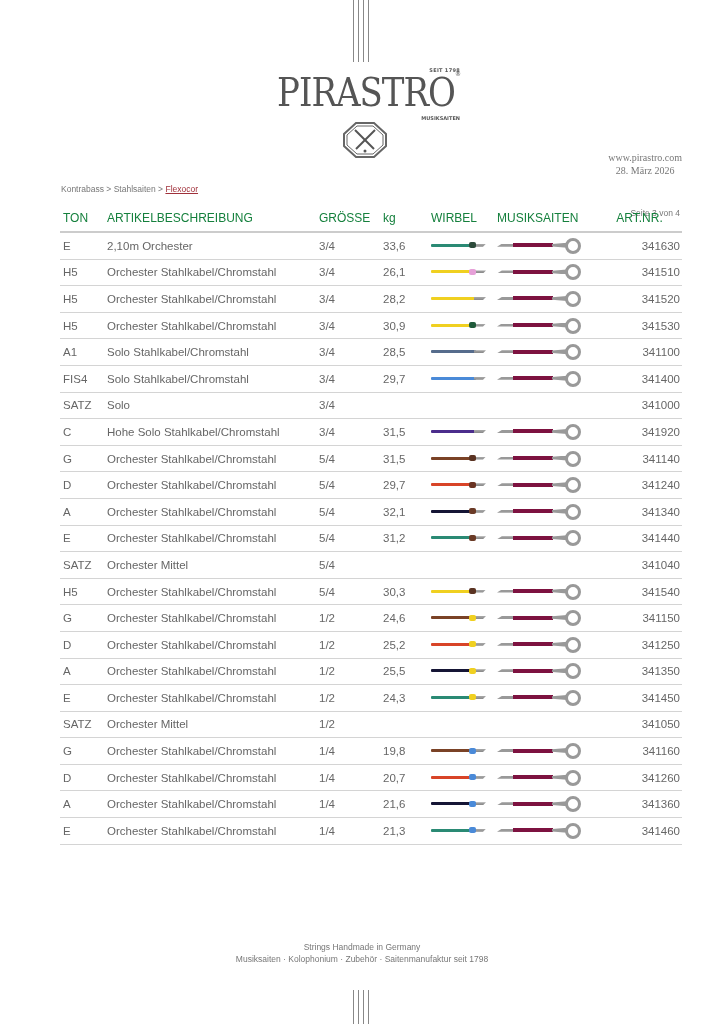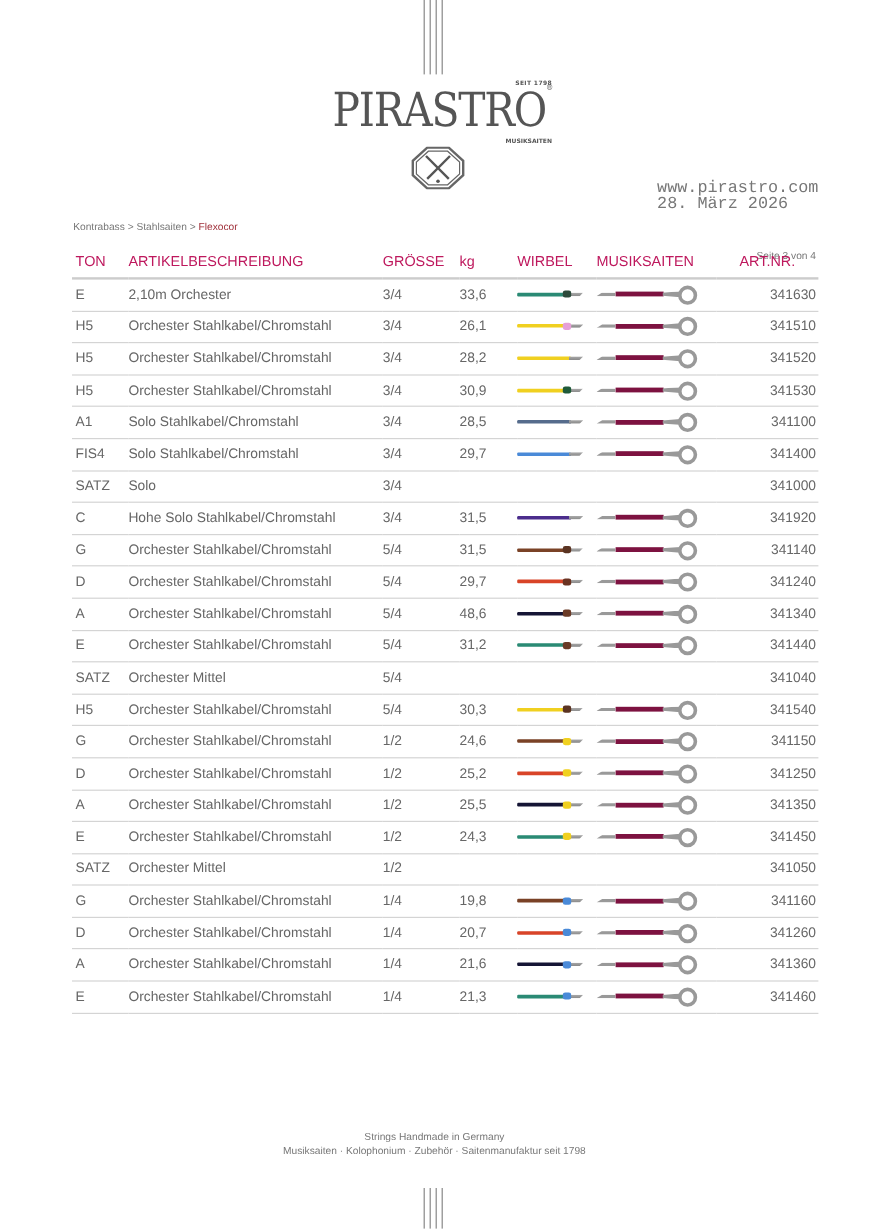--- a/index.html
+++ b/index.html
@@ -14,7 +14,7 @@
   .logo .brand sup { font-size: 6px; vertical-align: top; }
   .logo .musik { font-size: 5px; font-weight: bold; color: #555; position:absolute; left:0; right:0; top:53px; }
   .logo svg { position: absolute; left: 72px; top: 60px; }
-  .meta-right { position: absolute; right: 42px; top: 151px; text-align: left; font-size: 14px; color: #777; line-height: 13px; font-family: Liberation Mono, monospace; }
+  .meta-right { position: absolute; right: 42px; top: 151px; text-align: center; font-size: 10px; color: #777; line-height: 13px; font-family: Liberation Serif, serif; }
   .breadcrumb { position: absolute; left: 61px; top: 184px; font-size: 8.5px; color: #777; font-family: "Liberation Sans", sans-serif; }
   .breadcrumb .current { color: #a0303a; }
   .pageno { position: absolute; right: 44px; top: 184px; font-size: 8.5px; color: #777; font-family: "Liberation Sans", sans-serif; margin-top: 24px; }

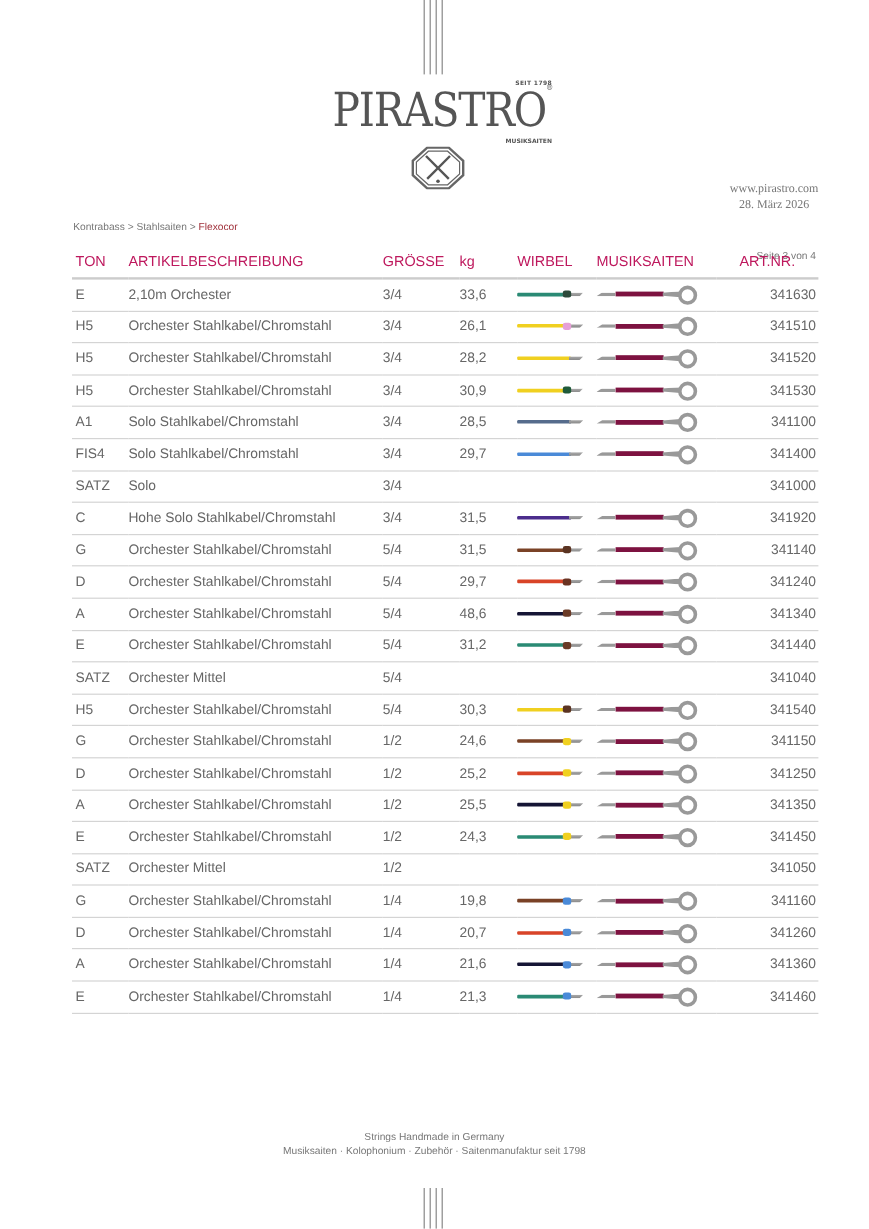--- a/index.html
+++ b/index.html
@@ -16,7 +16,7 @@
   .logo svg { position: absolute; left: 72px; top: 60px; }
   .meta-right { position: absolute; right: 42px; top: 151px; text-align: center; font-size: 10px; color: #777; line-height: 13px; font-family: Liberation Serif, serif; }
   .breadcrumb { position: absolute; left: 61px; top: 184px; font-size: 8.5px; color: #777; font-family: "Liberation Sans", sans-serif; }
-  .breadcrumb .current { color: #a0303a; }
+  .breadcrumb .current { color: #a0303a; text-decoration: underline; }
   .pageno { position: absolute; right: 44px; top: 184px; font-size: 8.5px; color: #777; font-family: "Liberation Sans", sans-serif; margin-top: 24px; }
   table { position: absolute; left: 60px; top: 205px; width: 622px; border-collapse: collapse; font-family: "Liberation Sans", sans-serif; }
   th { font-weight: normal; font-size: 12px; color: #be185d; text-align: left; height: 26px; padding: 0; border-bottom: 2px solid #ccc; }

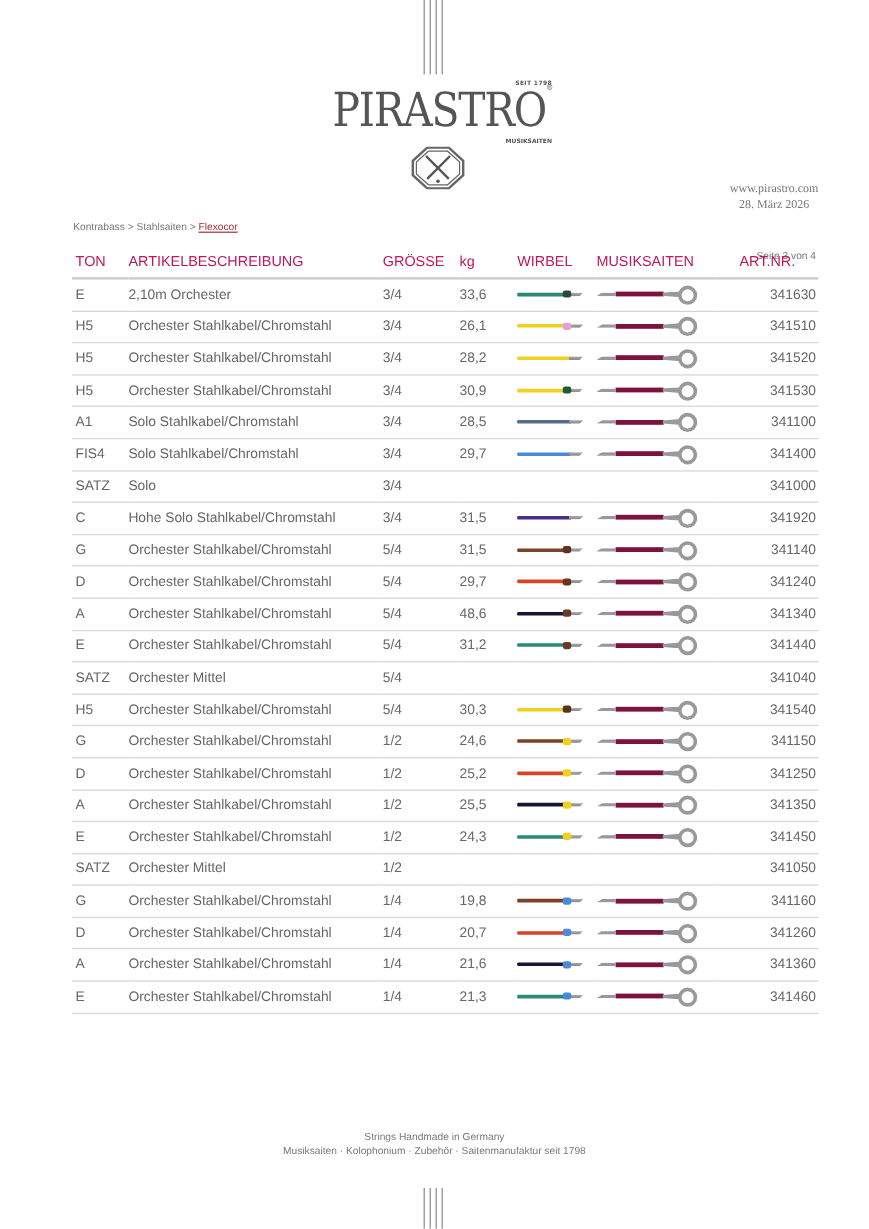--- a/index.html
+++ b/index.html
@@ -19,7 +19,7 @@
   .breadcrumb .current { color: #a0303a; text-decoration: underline; }
   .pageno { position: absolute; right: 44px; top: 184px; font-size: 8.5px; color: #777; font-family: "Liberation Sans", sans-serif; margin-top: 24px; }
   table { position: absolute; left: 60px; top: 205px; width: 622px; border-collapse: collapse; font-family: "Liberation Sans", sans-serif; }
-  th { font-weight: normal; font-size: 12px; color: #be185d; text-align: left; height: 26px; padding: 0; border-bottom: 2px solid #ccc; }
+  th { font-weight: normal; font-size: 12px; color: #15803d; text-align: left; height: 26px; padding: 0; border-bottom: 2px solid #ccc; }
   td { font-size: 11.5px; color: #666; height: 25.6px; padding: 0; border-bottom: 1.5px solid #d4d4d4; }
   .c-ton { width: 44px; padding-left: 3px; }
   .c-desc { width: 212px; margin-left: 32px; }

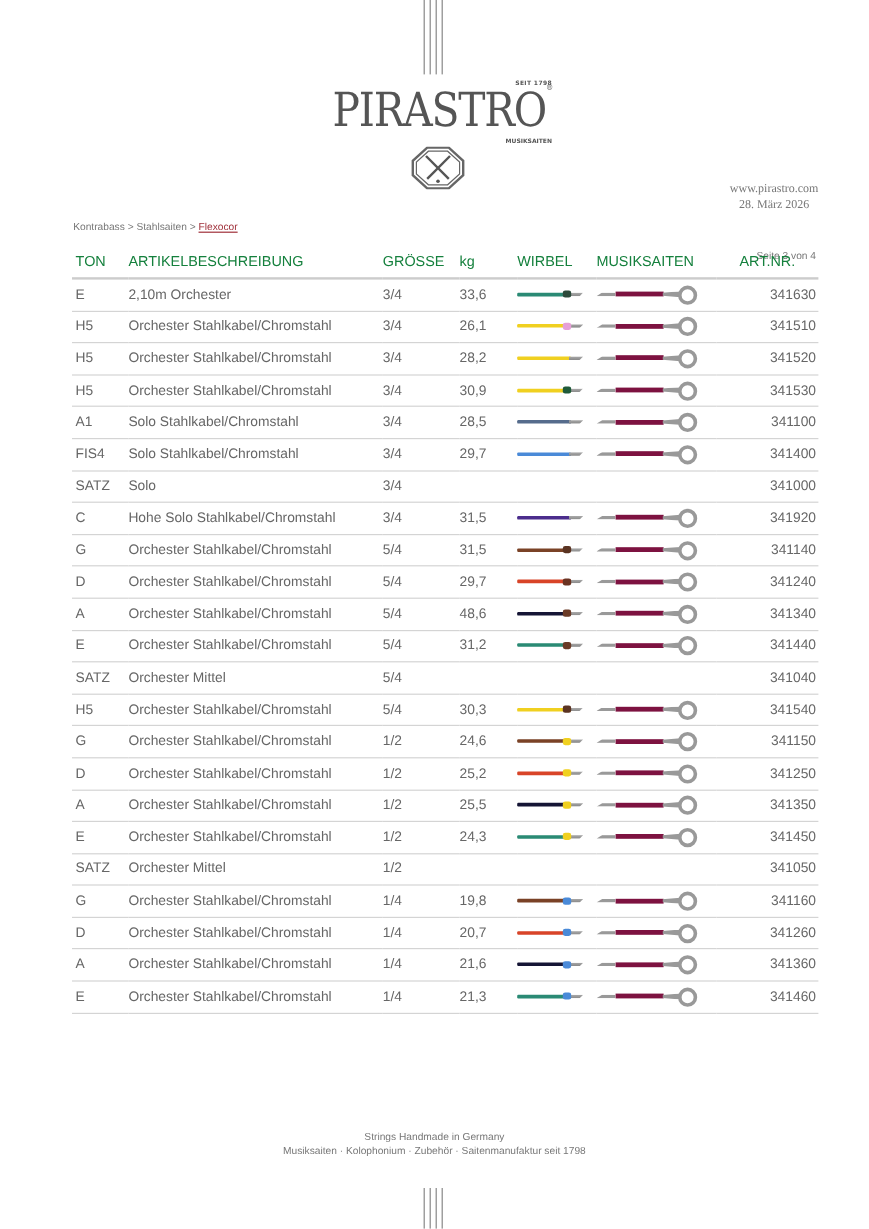--- a/index.html
+++ b/index.html
@@ -294,7 +294,7 @@
         <td class="c-ton">A</td>
         <td class="c-desc">Orchester Stahlkabel/Chromstahl</td>
         <td class="c-size">5/4</td>
-        <td class="c-kg">48,6</td>
+        <td class="c-kg">32,1</td>
         <td class="c-peg">
           <div class="peg">
             <div class="body" style="background: rgb(21, 21, 53);"></div>

